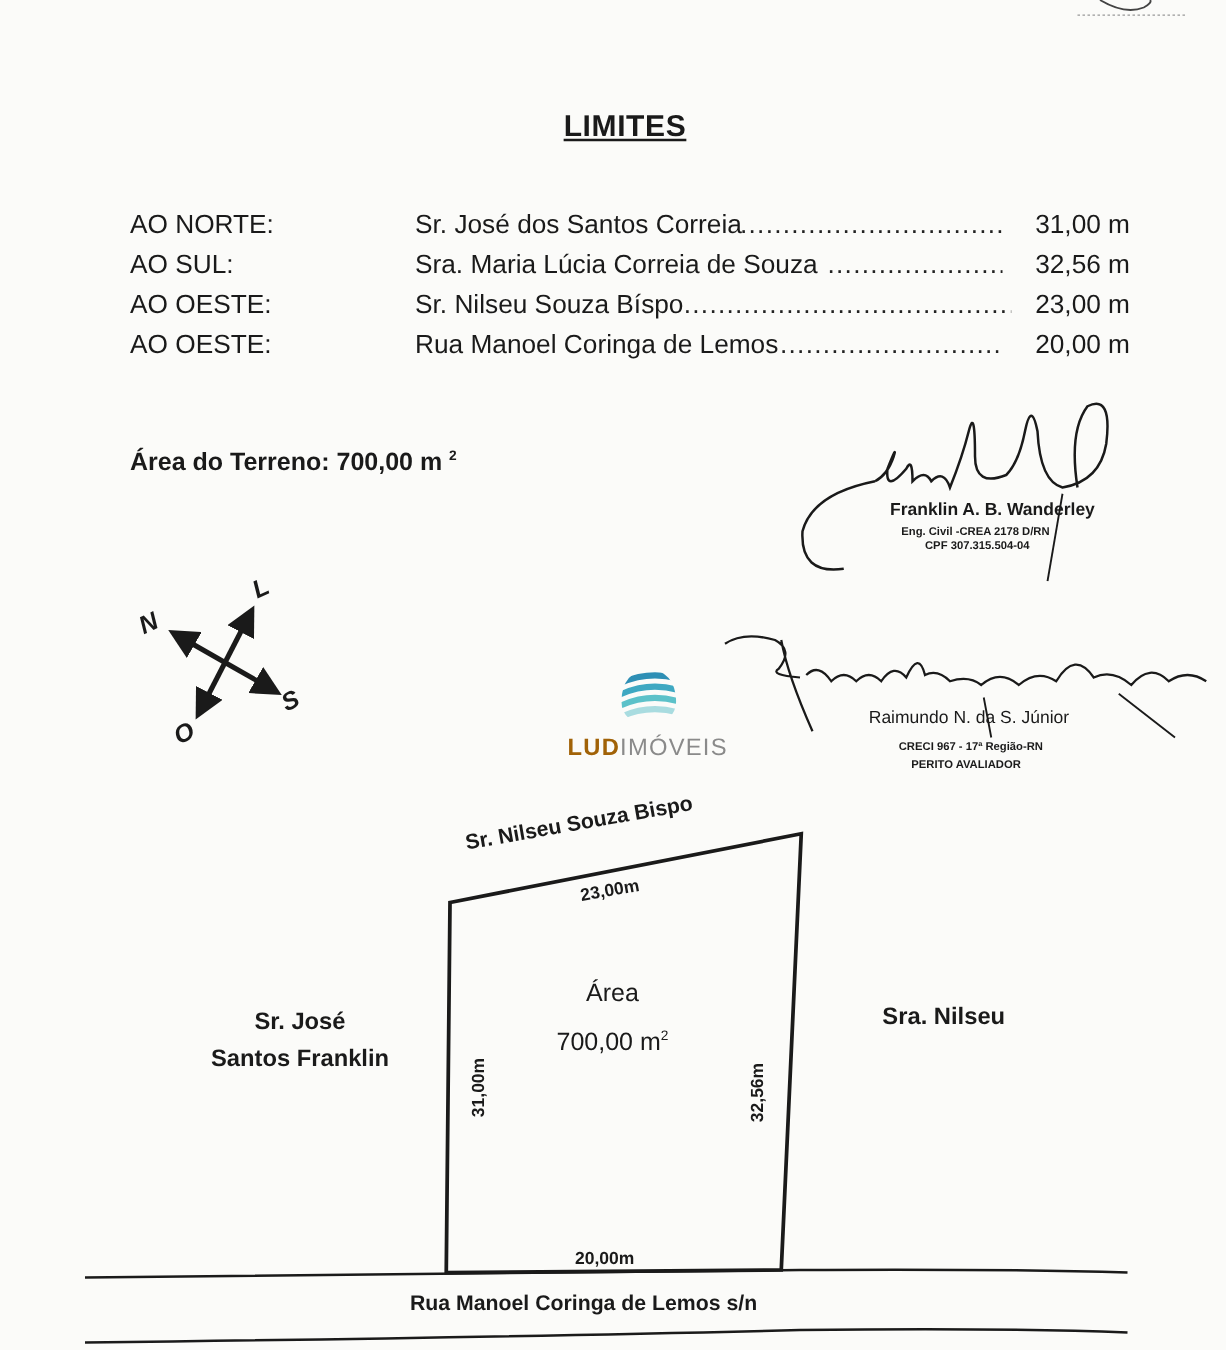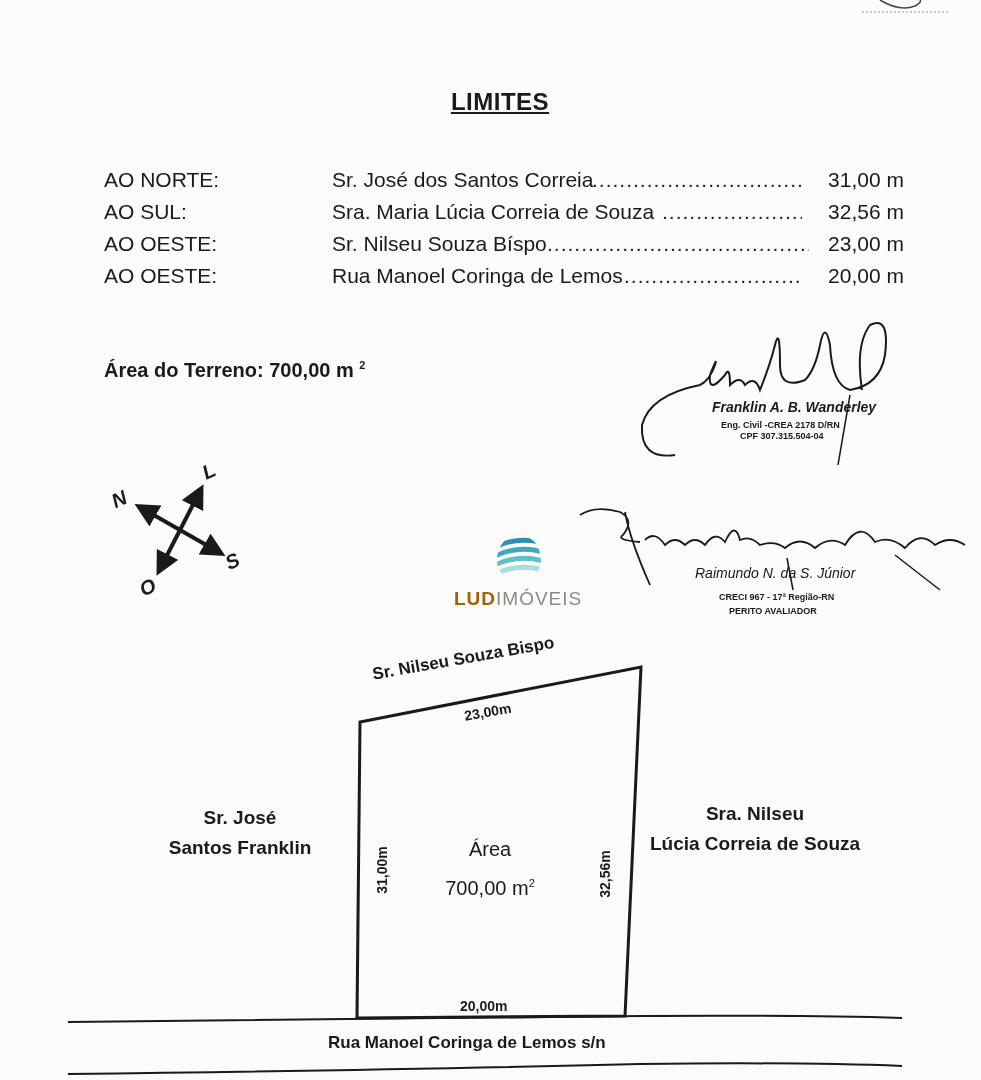--- a/index.html
+++ b/index.html
@@ -21,7 +21,7 @@
   .lim-val { position:absolute; right:0; top:0; }
   .area-terreno { left:104px; top:359px; font-size:20px; font-weight:bold; }
   .area-terreno sup { font-size:11px; }
-  .sig-name { font-family:"Liberation Sans Narrow","Liberation Sans",sans-serif; font-style:italic; font-weight:bold; }
+  .sig-name { font-family:"Liberation Sans Narrow","Liberation Sans",sans-serif; font-weight:bold; }
   .sig-small { font-weight:bold; font-size:9px; line-height:11px; }
   .compass-letter { font-weight:bold; font-size:20px; font-style:italic; }
   .logo-text { font-size:19px; letter-spacing:1px; color:#8a8a8a; }

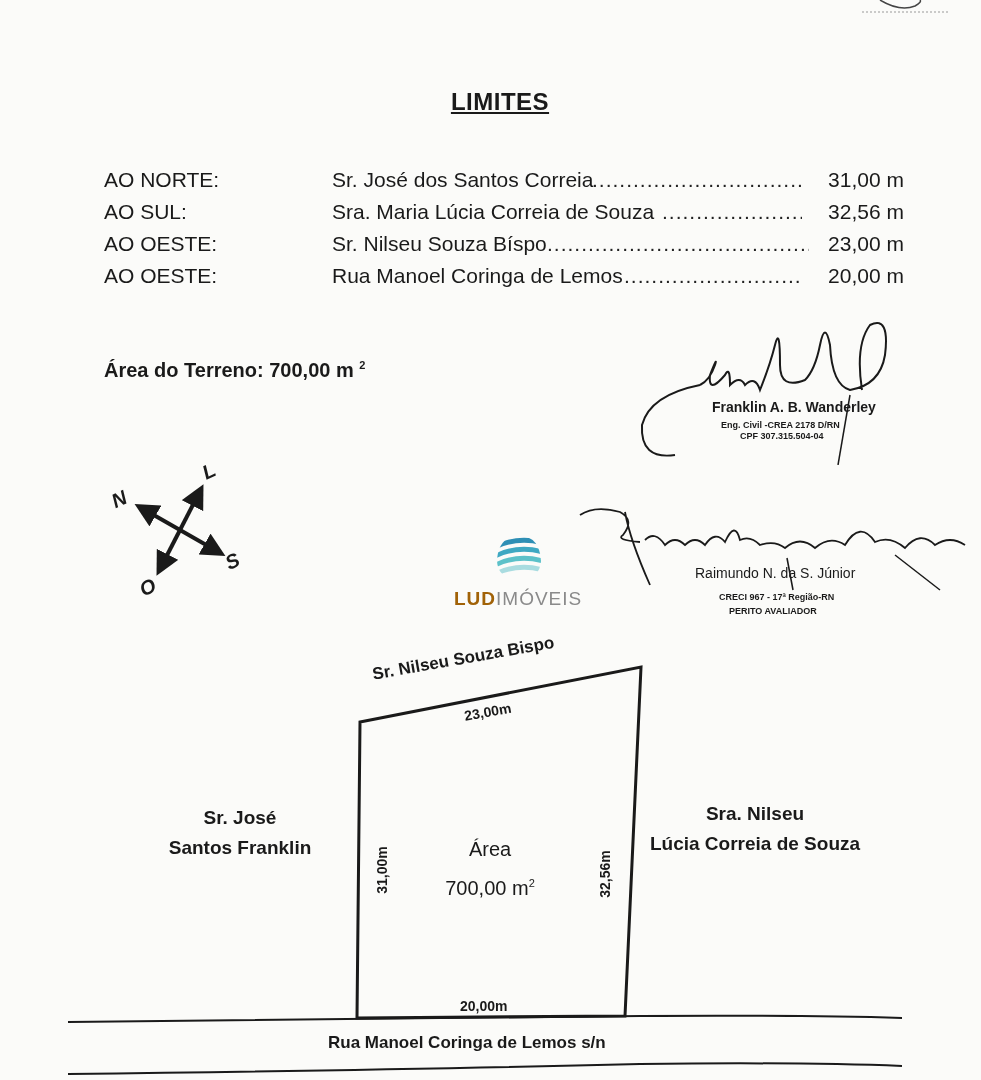--- a/index.html
+++ b/index.html
@@ -139,7 +139,7 @@
   <div>Lúcia Correia de Souza</div>
 </div>
 
-<div class="abs" style="left:420px;top:832px;width:140px;text-align:center;font-size:20px;line-height:34px">
+<div class="abs" style="left:420px;top:778px;width:140px;text-align:center;font-size:20px;line-height:34px">
   <div>Área</div>
   <div><span>700,00 m</span><sup style="font-size:11px">2</sup></div>
 </div>

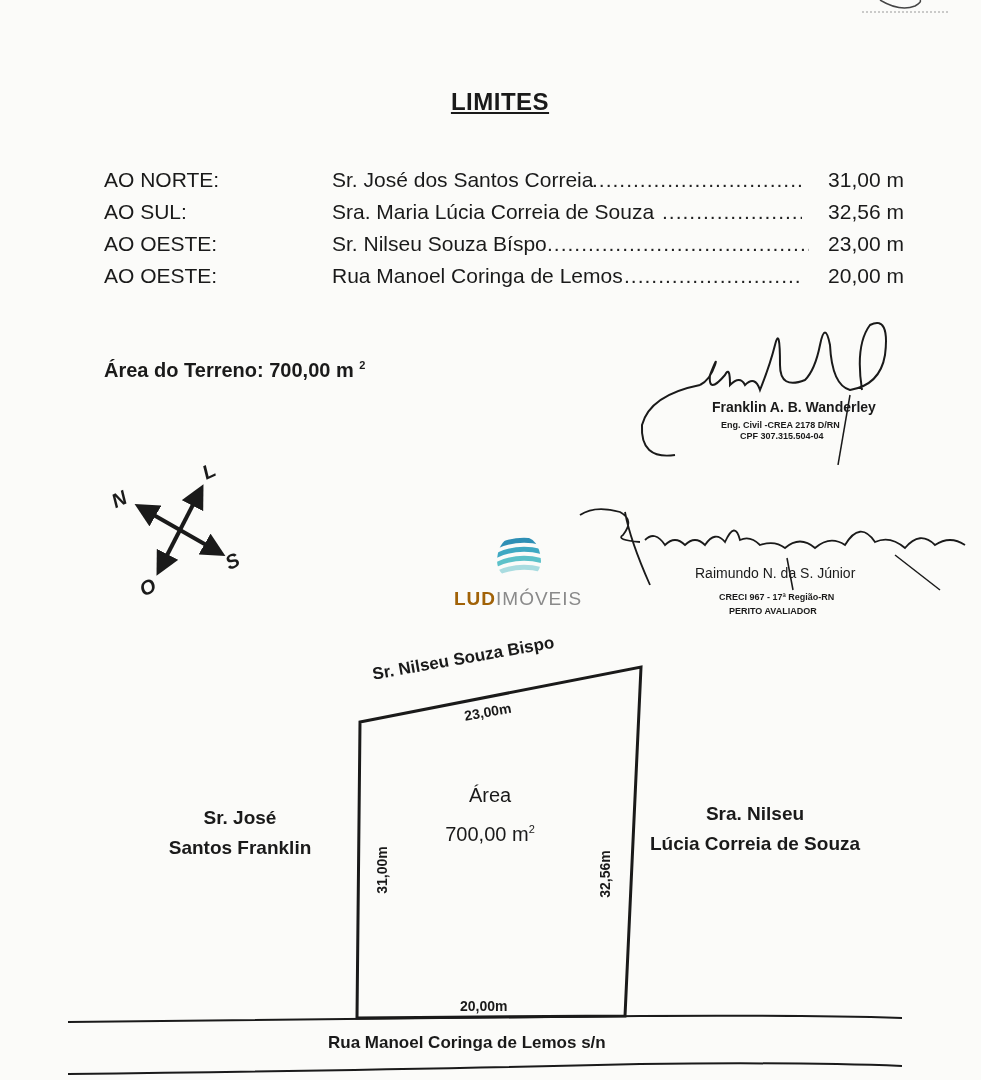--- a/index.html
+++ b/index.html
@@ -136,7 +136,6 @@
 </div>
 <div class="abs lbl" style="left:640px;top:799px;width:230px">
   <div>Sra. Nilseu</div>
-  <div>Lúcia Correia de Souza</div>
 </div>
 
 <div class="abs" style="left:420px;top:778px;width:140px;text-align:center;font-size:20px;line-height:34px">

